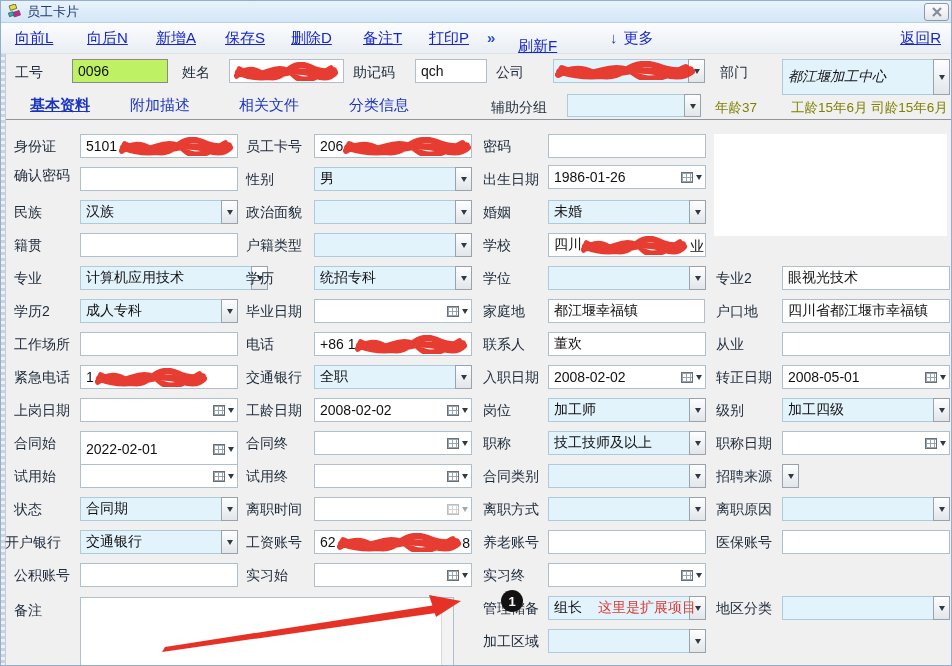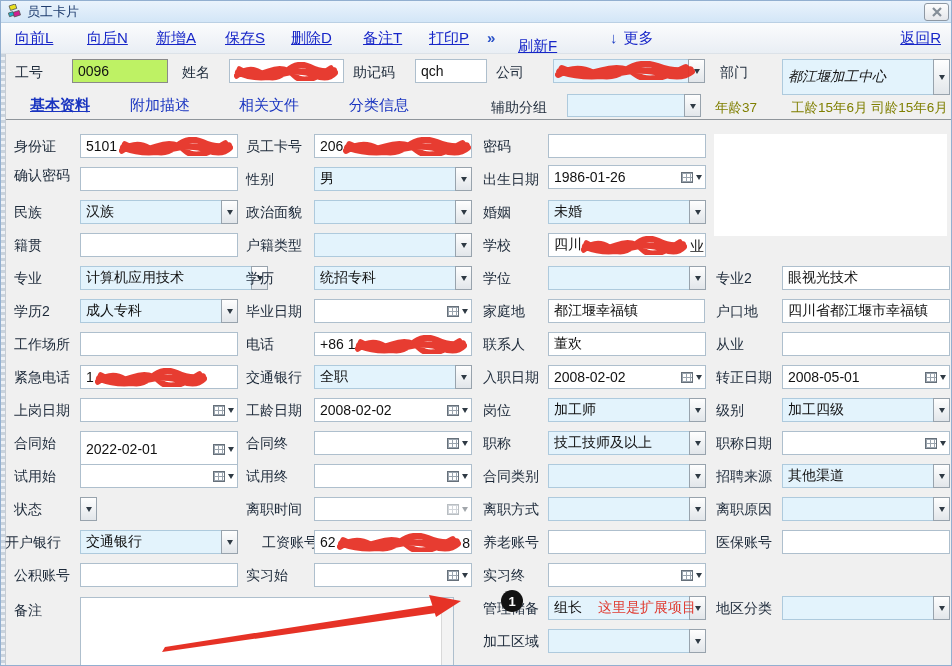--- a/index.html
+++ b/index.html
@@ -423,7 +423,6 @@
       </div>
       <span class="lbl" style="left: 715px; top: 467px;">招聘来源</span>
       <div class="combo" style="left: 781px; top: 463px; width: 168px; height: 24px;">
-        <div class="cval">其他渠道</div>
         <div class="cbtn">
           <div class="tri"></div>
         </div>

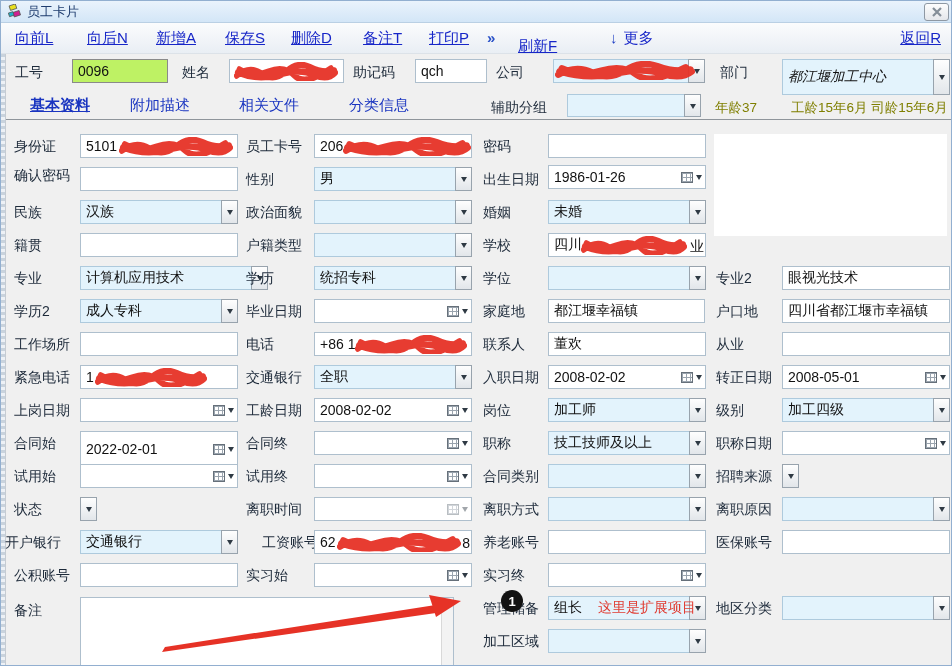--- a/index.html
+++ b/index.html
@@ -429,6 +429,7 @@
       </div>
       <span class="lbl" style="left: 13px; top: 500px;">状态</span>
       <div class="combo" style="left: 79px; top: 496px; width: 158px; height: 24px;">
+        <div class="cval">合同期</div>
         <div class="cbtn">
           <div class="tri"></div>
         </div>

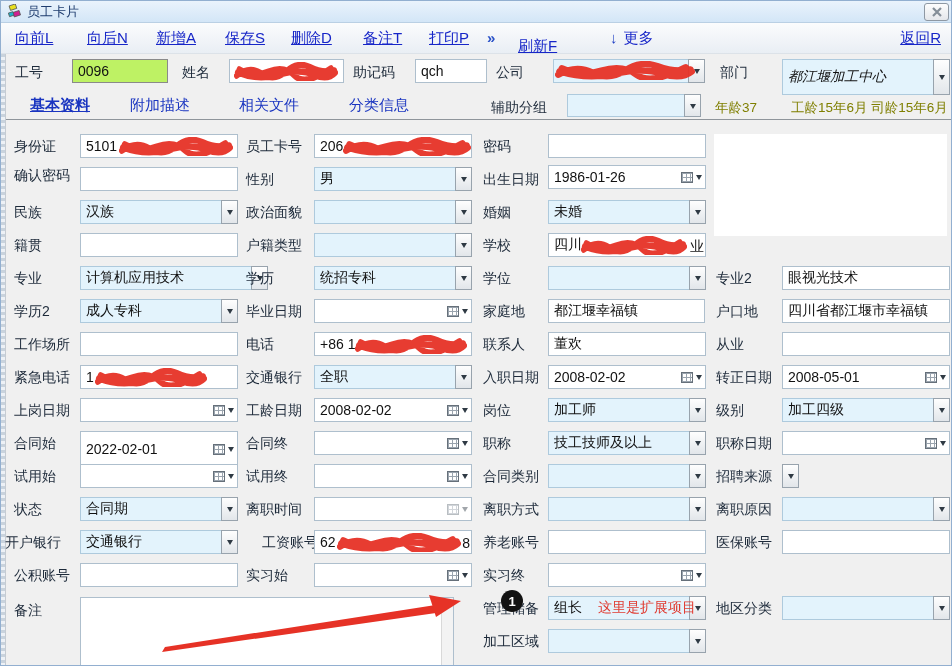--- a/index.html
+++ b/index.html
@@ -463,7 +463,7 @@
           <div class="tri"></div>
         </div>
       </div>
-      <span class="lbl" style="left: 261px; top: 533px;">工资账号</span>
+      <span class="lbl" style="left: 245px; top: 533px;">工资账号</span>
       <div class="txt" style="left: 313px; top: 529px; width: 158px; height: 24px;">
         <span class="pfx">62</span>
         <span class="sfx">8</span>

